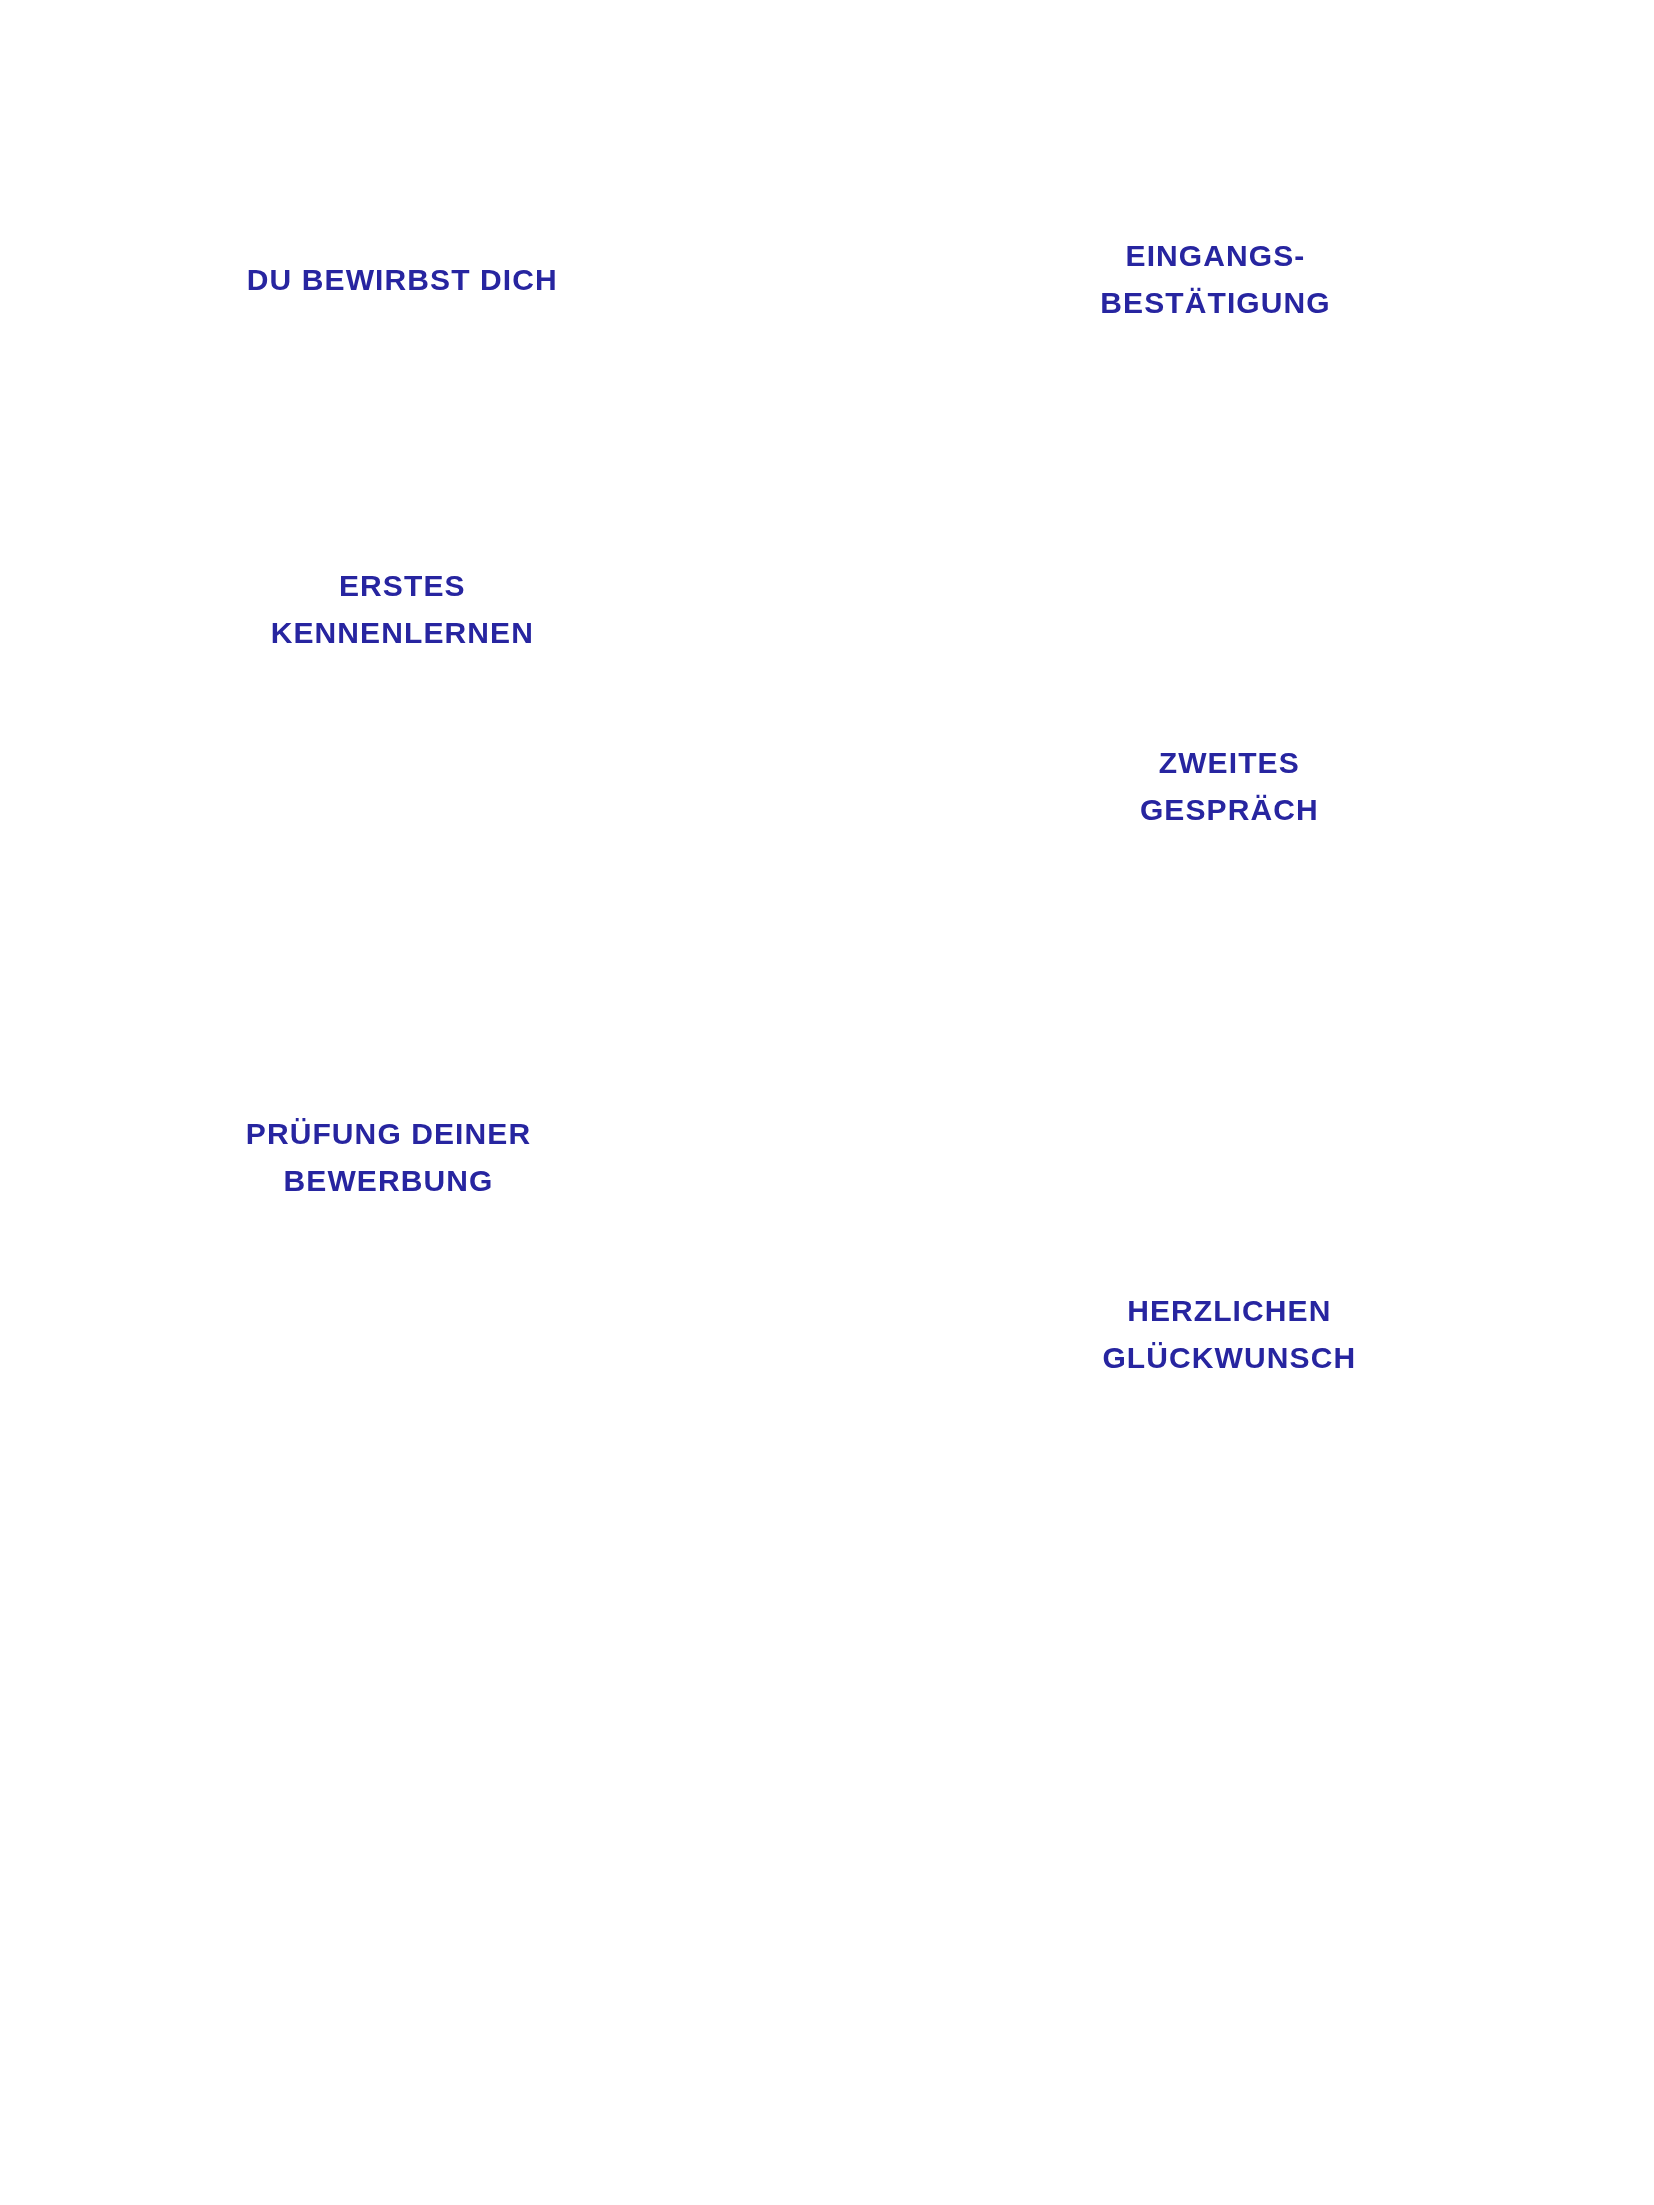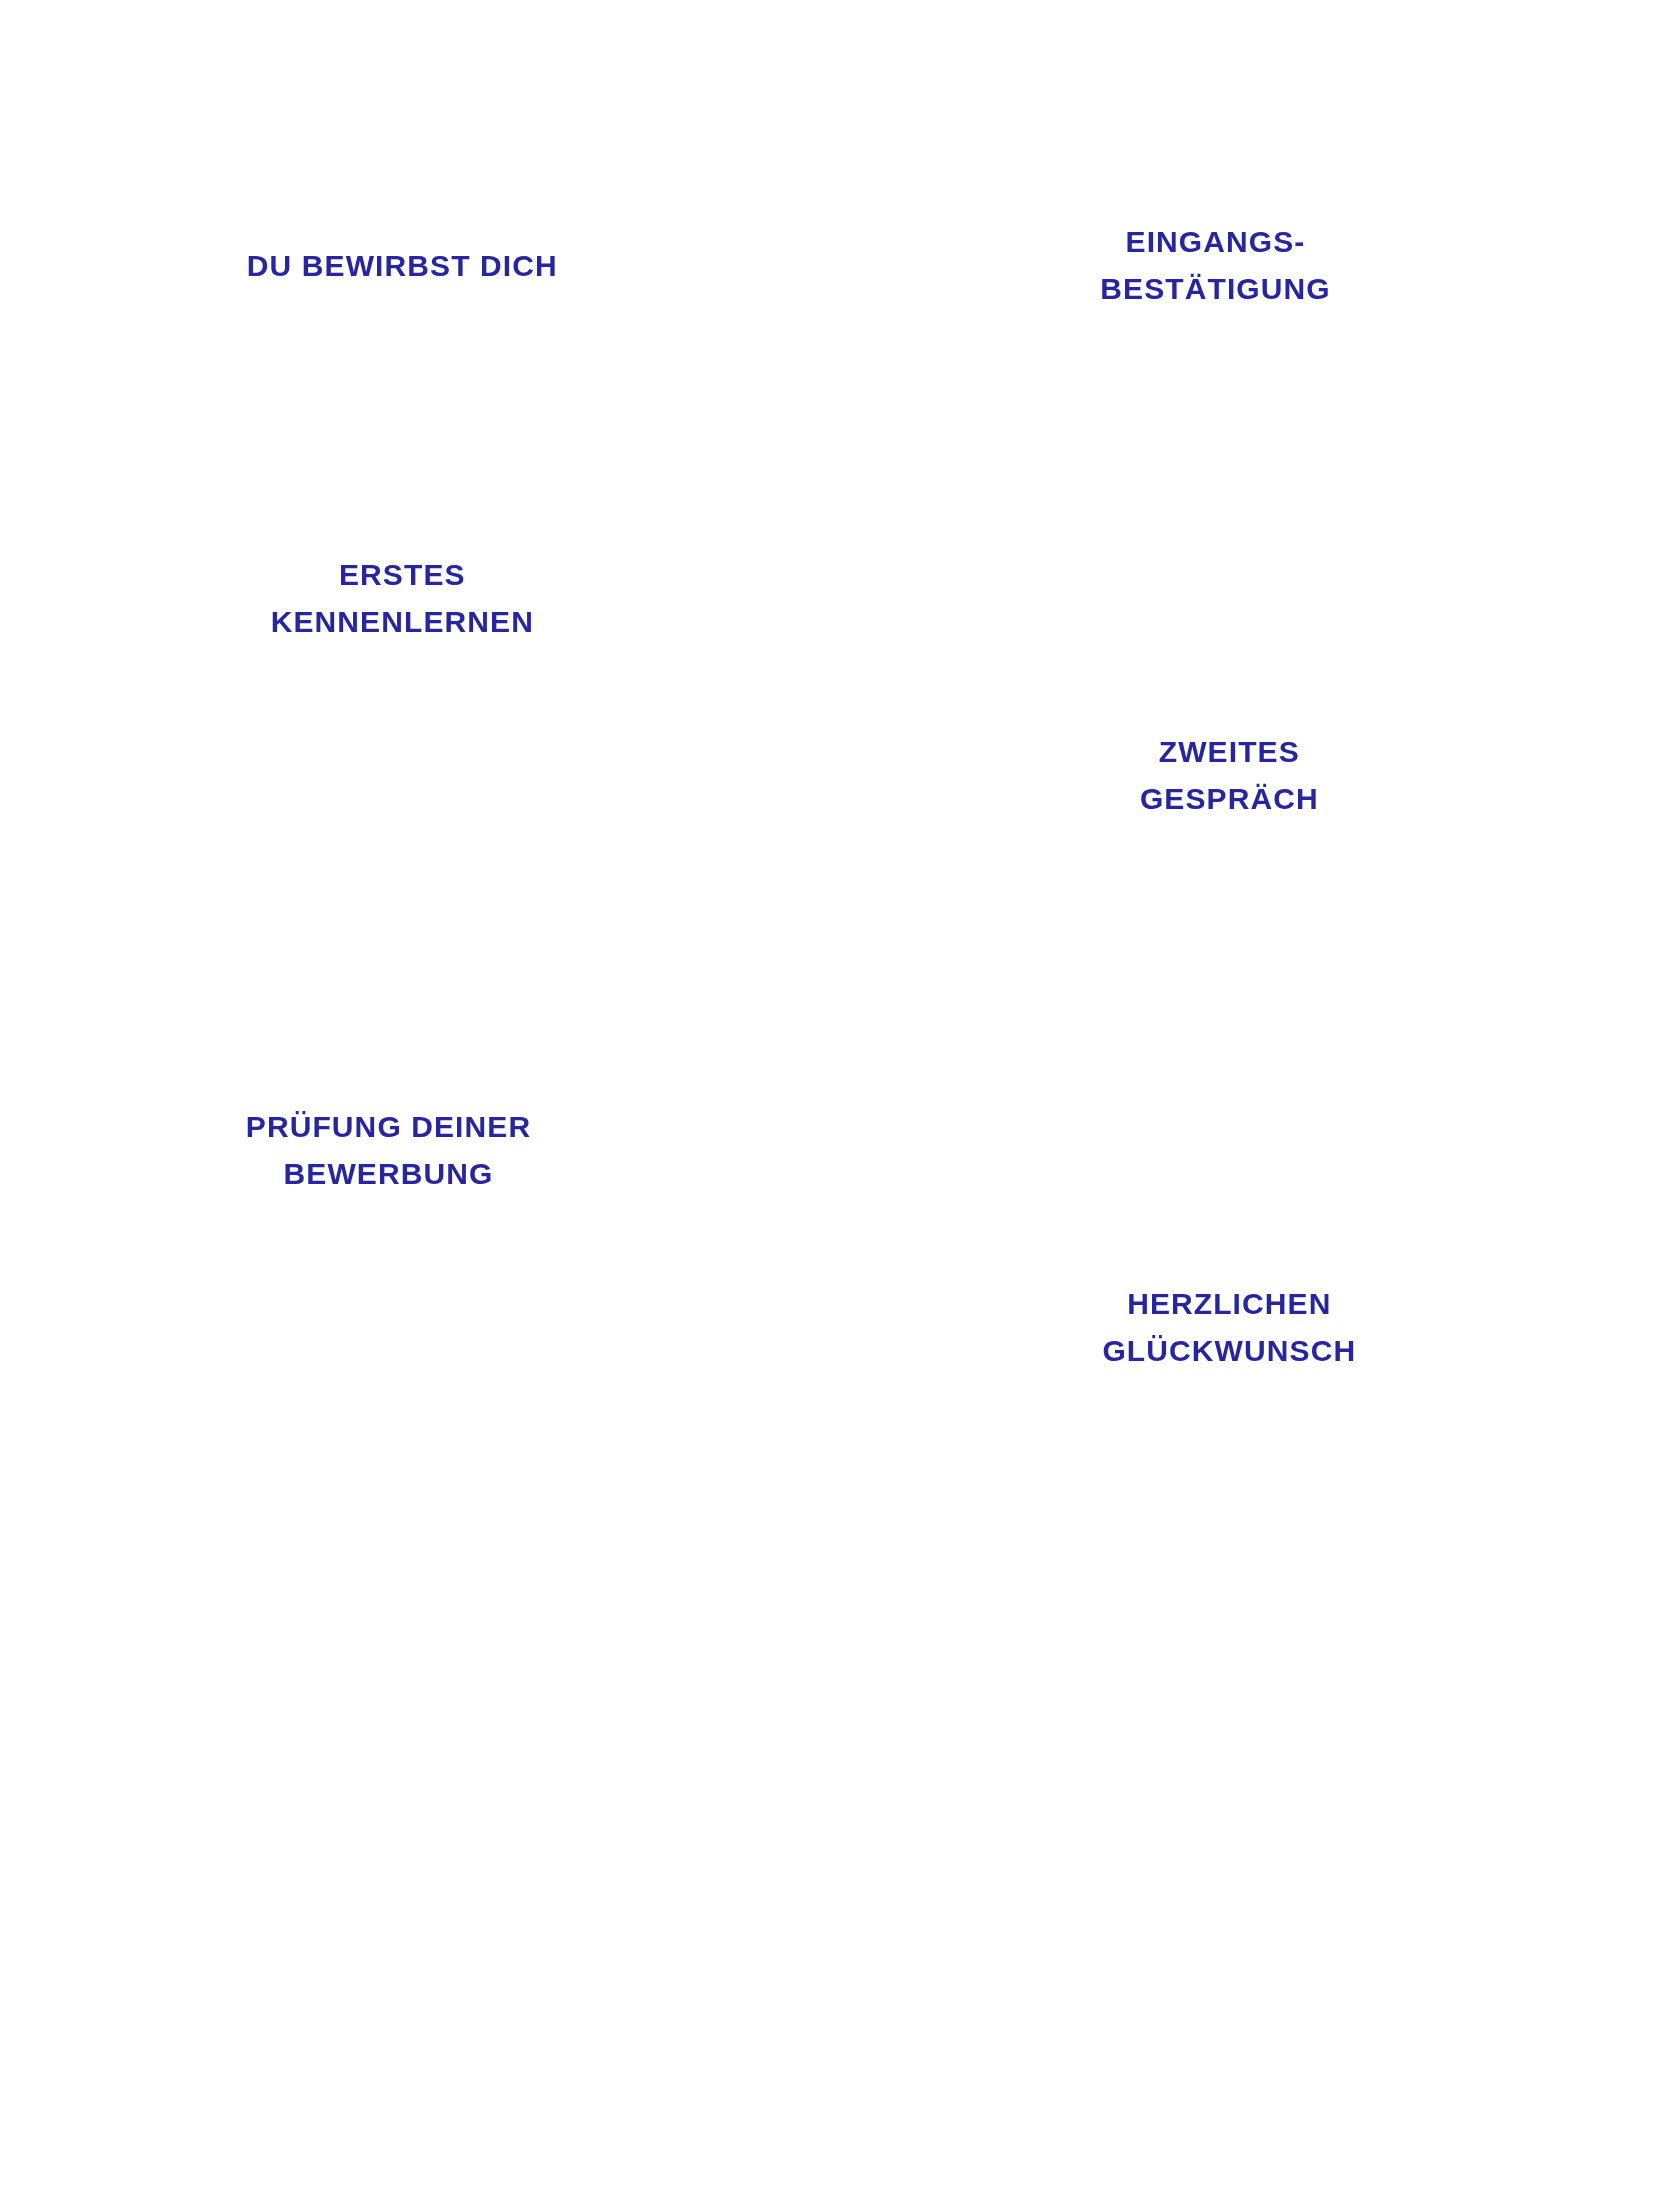--- a/index.html
+++ b/index.html
@@ -28,7 +28,7 @@
     grid-template-rows: repeat(4, 1fr);
     column-gap: 0;
     row-gap: 0;
-    padding-top: 0;
+    padding-top: 14px;
     box-sizing: border-box;
   }
   .step {

